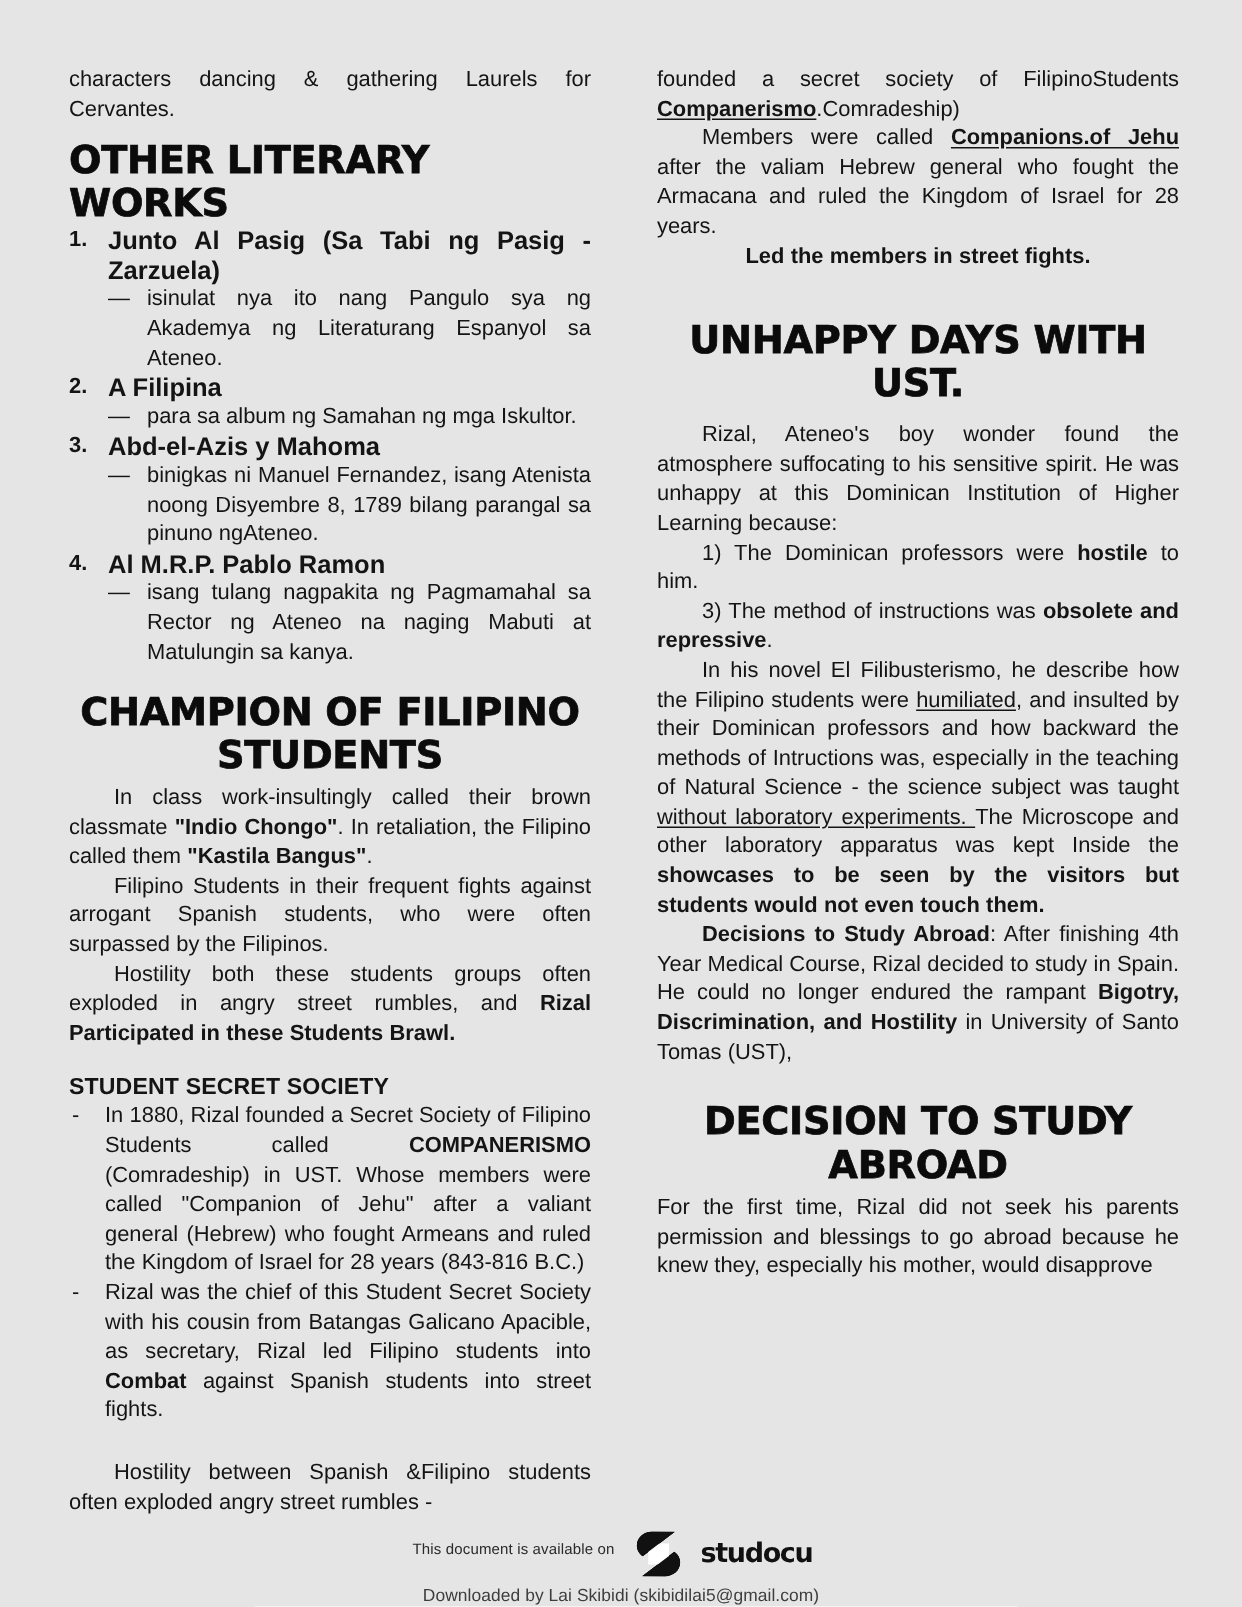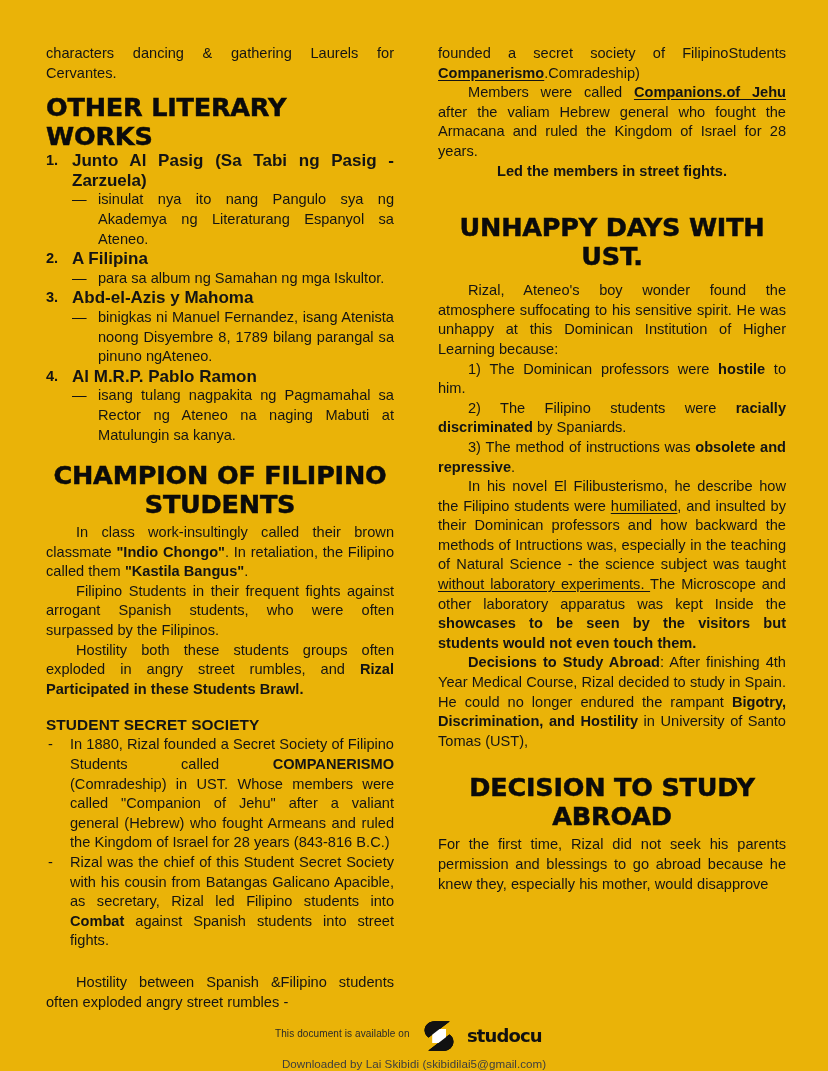--- a/index.html
+++ b/index.html
@@ -21,7 +21,7 @@
   #page {
     position: absolute;
     inset: 0;
-    background: #eab308;
+    background: #e5e5e5;
   }
 
   #columns {

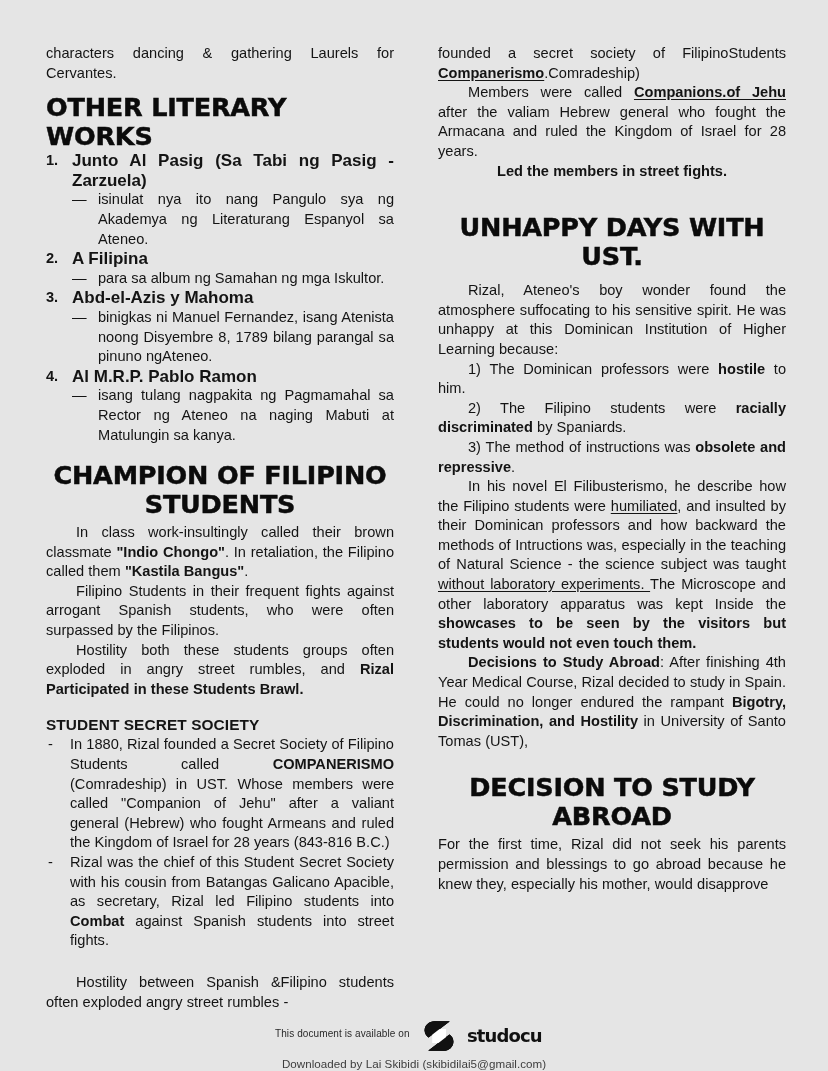--- a/index.html
+++ b/index.html
@@ -298,7 +298,6 @@
 
       <p class="p indent"><span>1) The Dominican professors were </span><b>hostile</b><span> to him.</span></p>
 
-      <p class="p indent"><span>2) The Filipino students were </span><b>racially discriminated</b><span> by Spaniards.</span></p>
 
       <p class="p indent"><span>3) The method of instructions was </span><b>obsolete and repressive</b><span>.</span></p>
 

